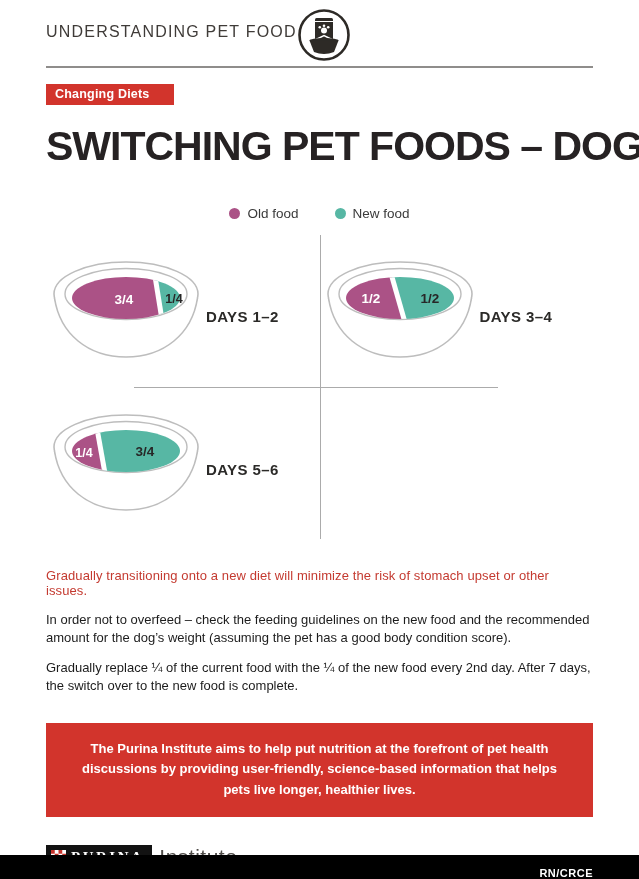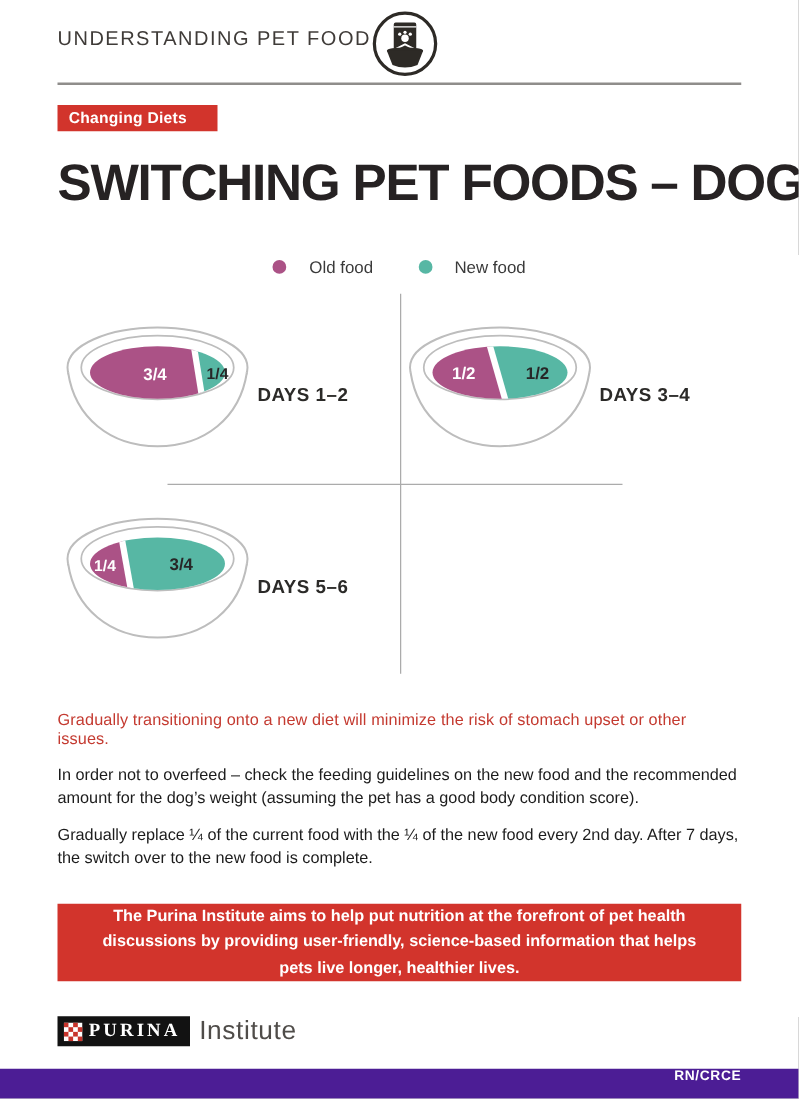--- a/index.html
+++ b/index.html
@@ -29,7 +29,7 @@
 
   
   .legend { margin-top:39px; display:flex; justify-content:center; gap:36px; }
-  .legend-item { display:flex; align-items:center; gap:18px; font-size:13.5px; color:#3a3a3a; }
+  .legend-item { display:flex; align-items:center; gap:7px; font-size:13.5px; color:#3a3a3a; }
   .dot { width:11px; height:11px; border-radius:50%; display:inline-block; }
   .dot-old { background:#ab5286; }
   .dot-new { background:#57b7a4; }

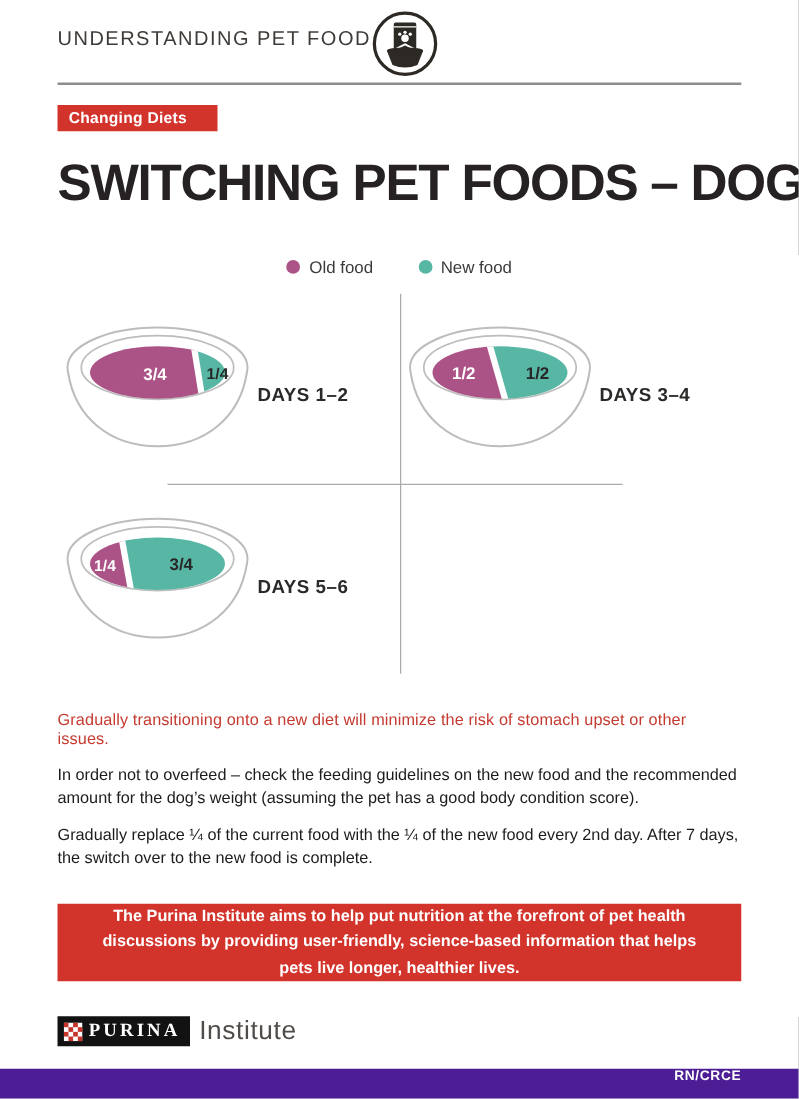--- a/index.html
+++ b/index.html
@@ -55,7 +55,7 @@
   
   .callout {
     margin-top:28px; background:#d2342c; color:#ffffff; text-align:center;
-    font-size:13px; font-weight:700; line-height:1.6; padding:0 26px;
+    font-size:13px; font-weight:700; line-height:1.6; padding:16px 26px;
   }
 
   

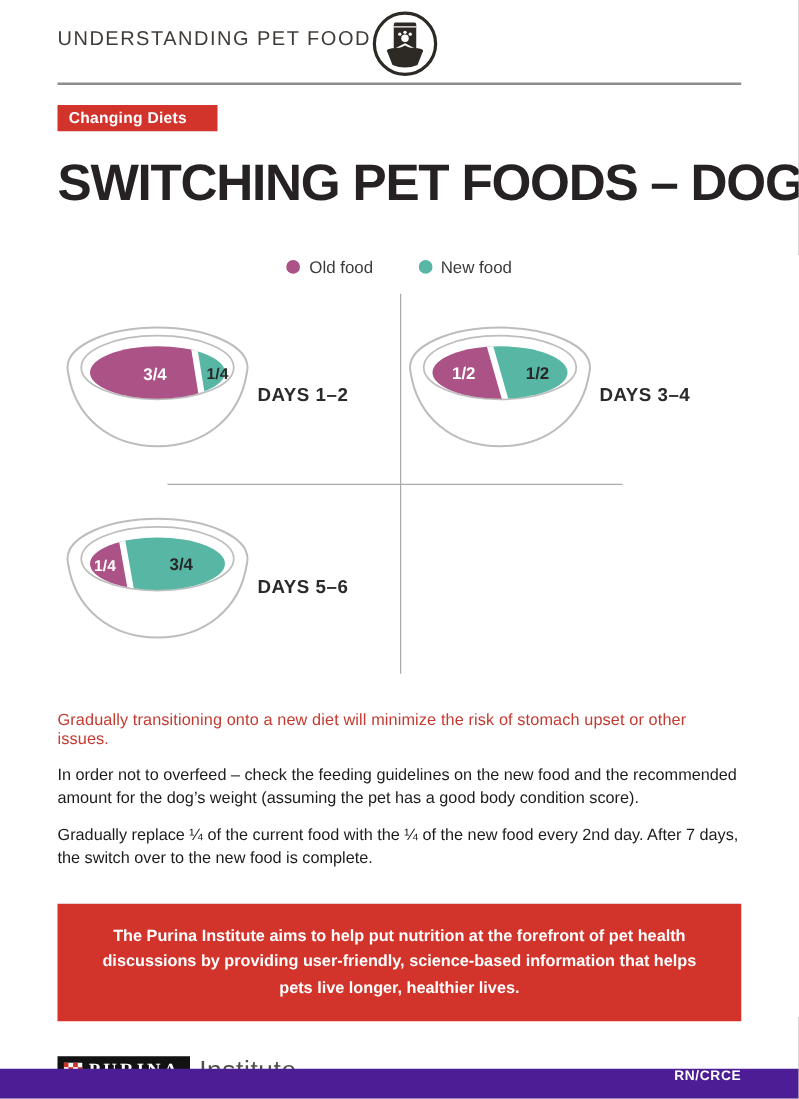--- a/index.html
+++ b/index.html
@@ -68,8 +68,8 @@
   .logo-institute { margin-left:7px; font-size:21px; color:#4f4c49; letter-spacing:0.5px; }
 
   
-  .bottombar { position:absolute; left:0; right:0; bottom:0; height:24px; background:#4c1d95;
-               display:flex; align-items:flex-start; justify-content:flex-end; padding-right:46px; }
+  .bottombar { position:absolute; left:0; right:0; bottom:0; height:24px; background:#000000;
+               display:flex; align-items:flex-end; justify-content:flex-end; padding-right:46px; }
   .doc-code { color:#fff; font-size:11px; font-weight:700; letter-spacing:0.5px; }
 </style>
 </head>

